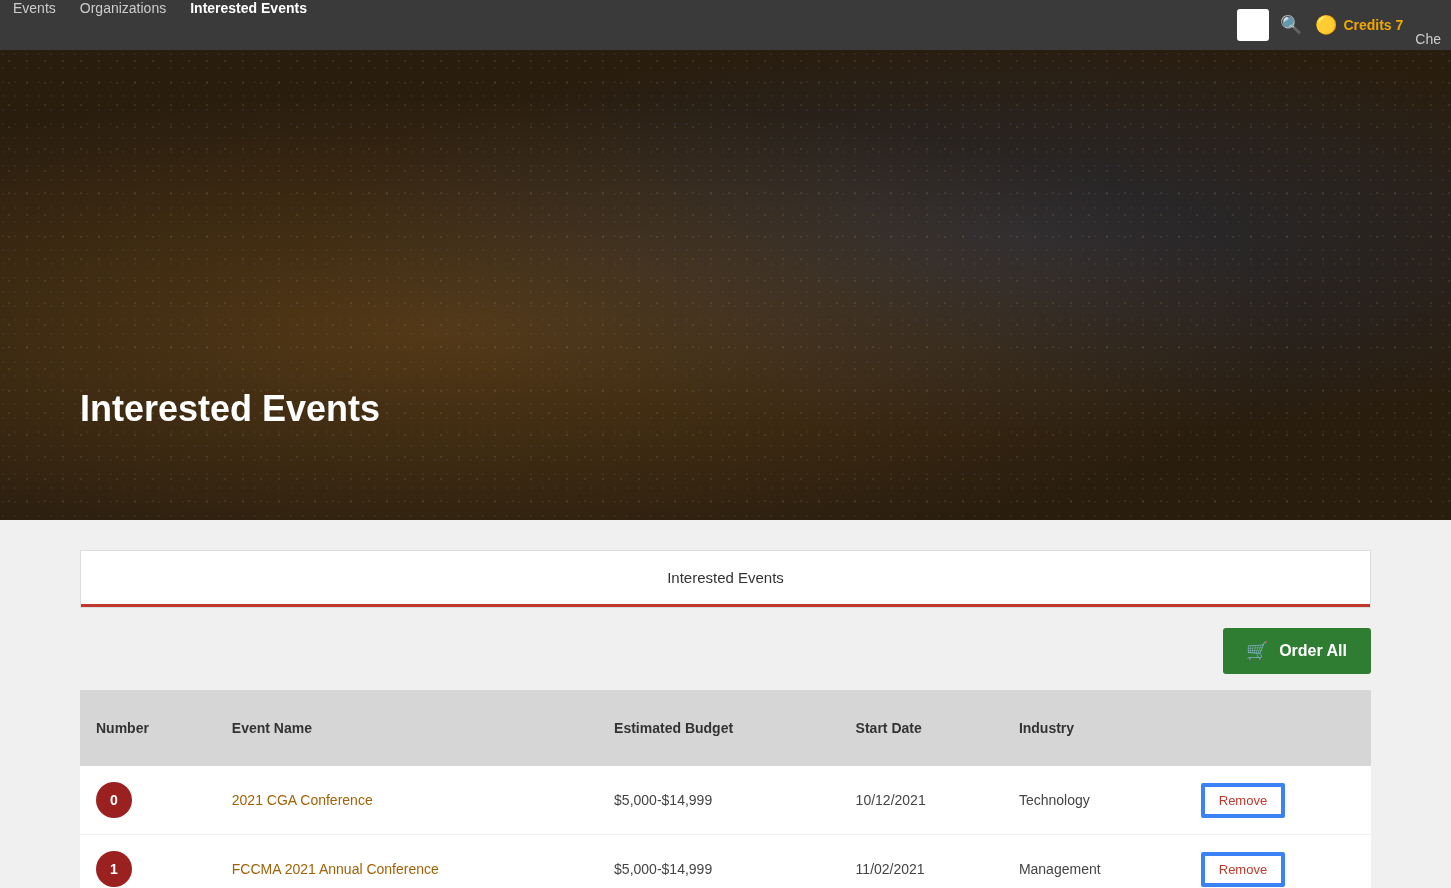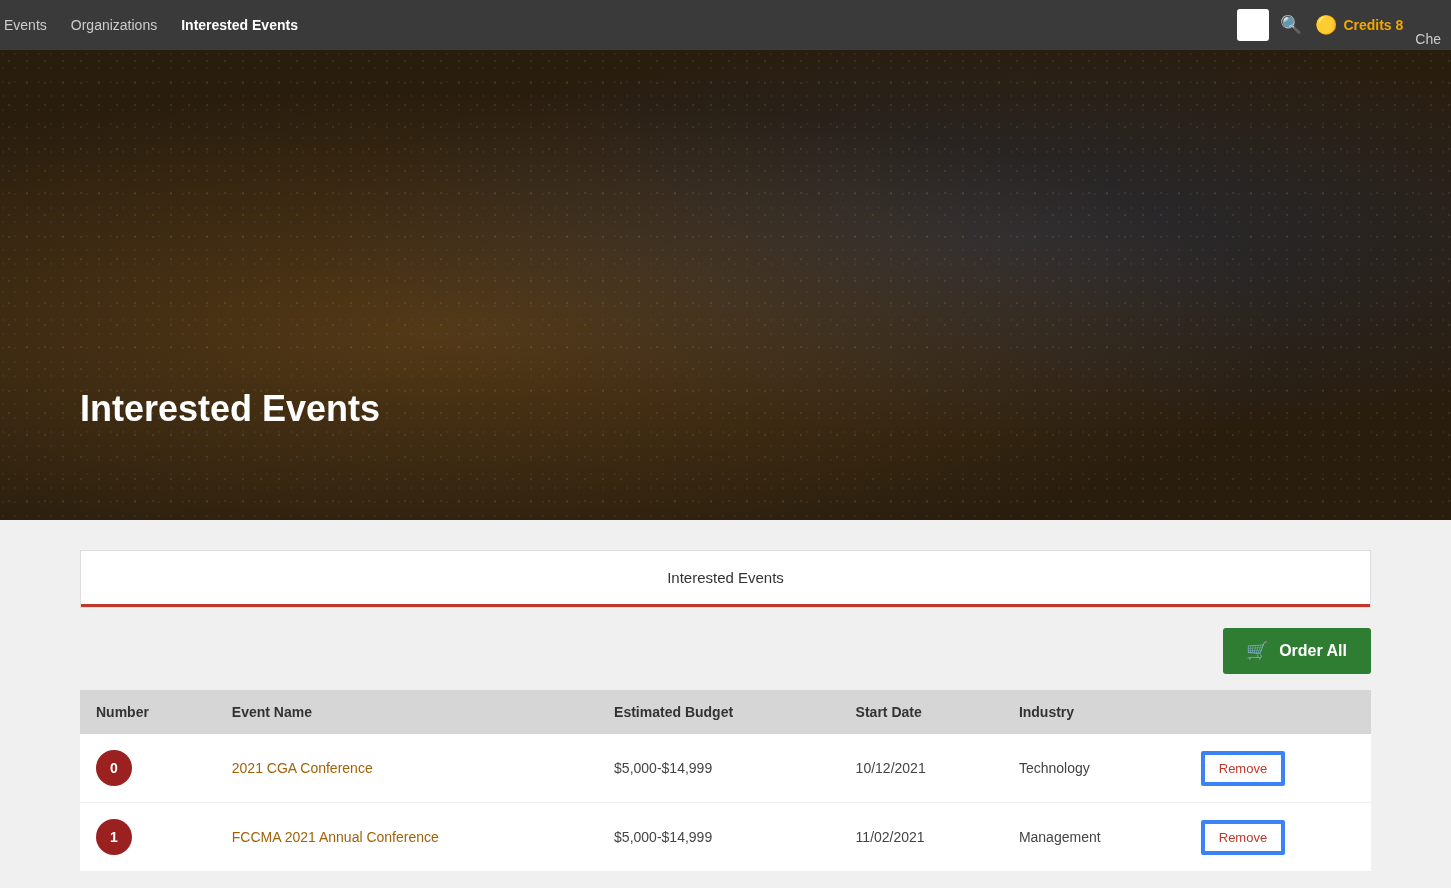--- a/index.html
+++ b/index.html
@@ -10,8 +10,8 @@
       background: #3a3a3a;
       height: 50px;
       display: flex;
-      align-items: center;
-      padding: 0 4px;
+      align-items: flex-start;
+      padding: 0 13px;
       position: relative;
     }
     .nav-links { display: flex; gap: 24px; }

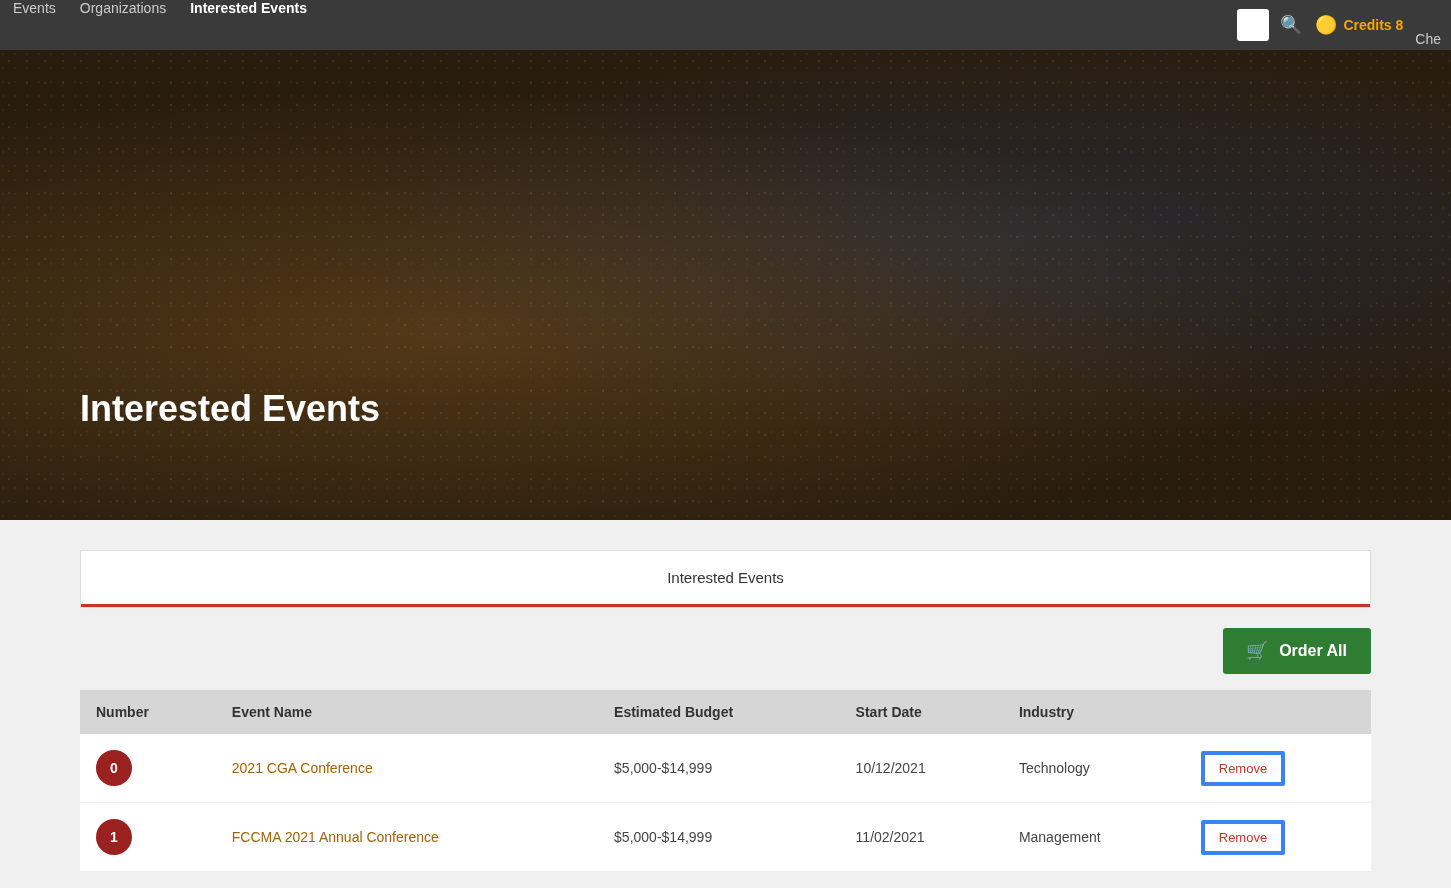--- a/index.html
+++ b/index.html
@@ -203,7 +203,7 @@
     <span class="nav-search-icon">🔍</span>
     <span class="nav-credits">
       <span class="credits-icon">🟡</span>
-      <span>Credits 8</span>
+      <span>Credits 7</span>
     </span>
     <span class="nav-user">Che</span>
   </div>

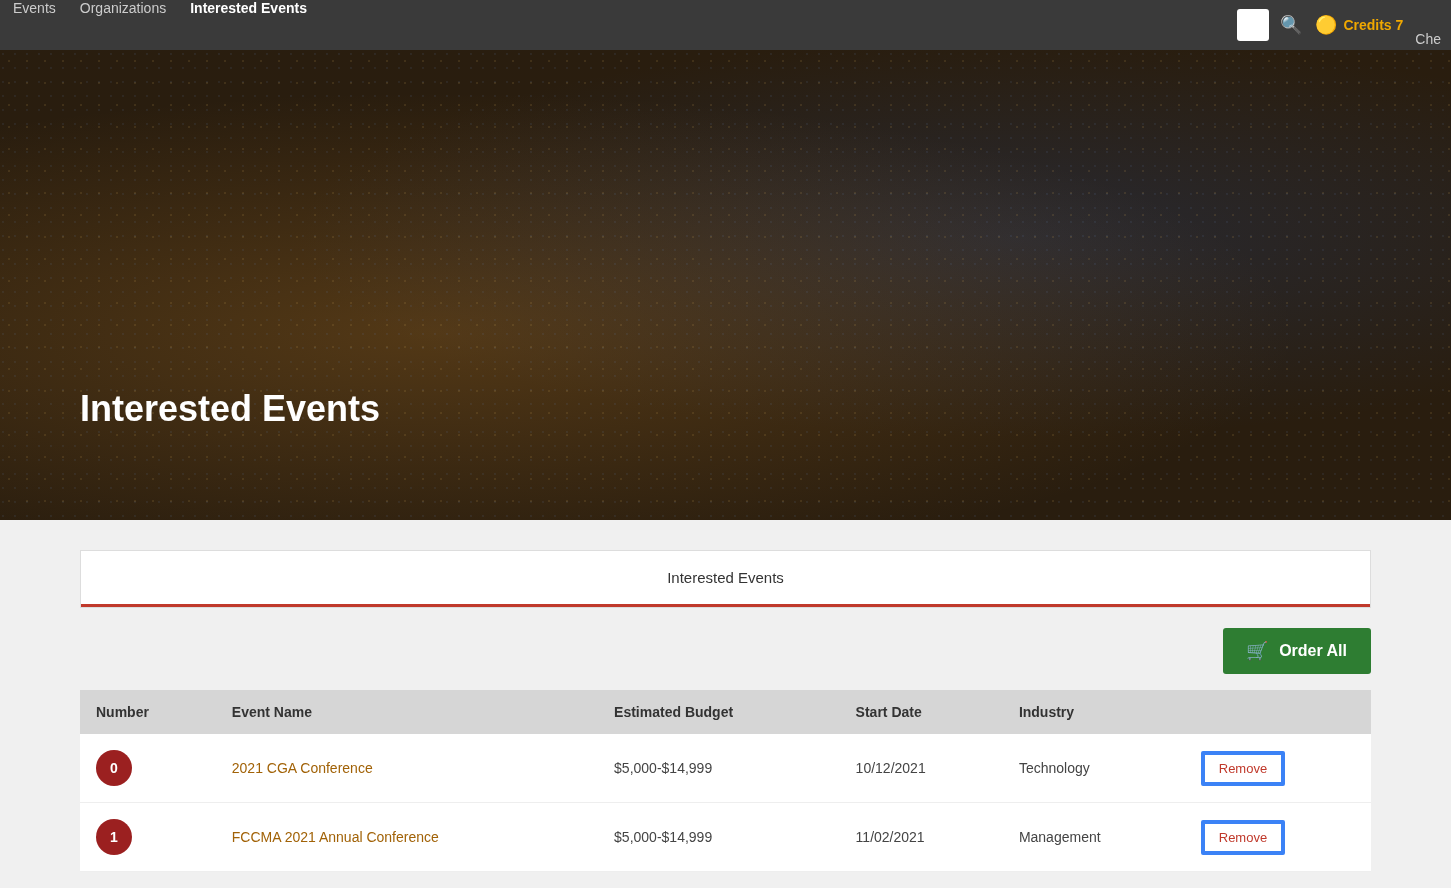--- a/index.html
+++ b/index.html
@@ -154,7 +154,7 @@
       background: #d6d6d6;
     }
     .events-table th {
-      padding: 14px 16px;
+      padding: 30px 16px;
       text-align: left;
       font-size: 14px;
       font-weight: bold;

